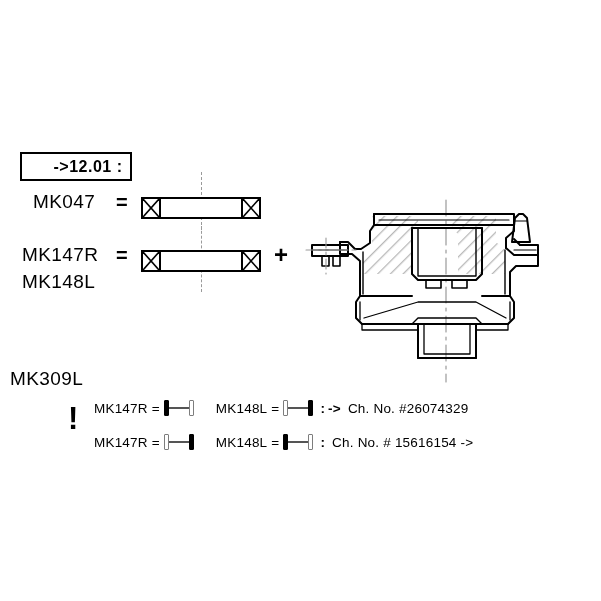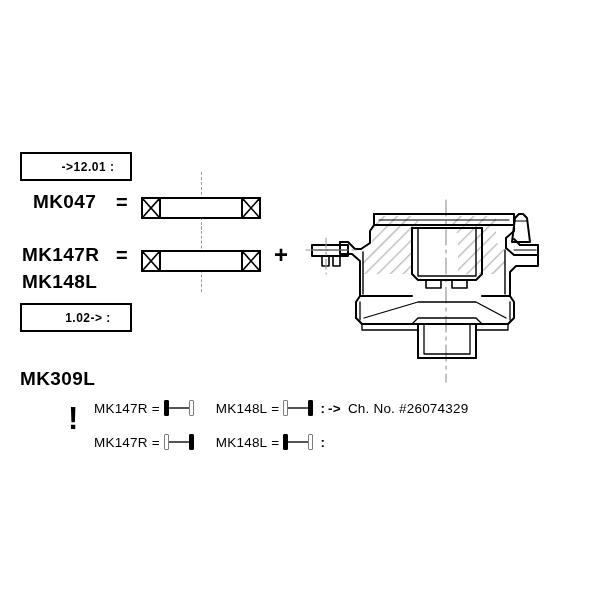--- a/index.html
+++ b/index.html
@@ -28,7 +28,7 @@
     border: 2px solid #000;
     background: #fff;
     font-weight: bold;
-    font-size: 12px;
+    font-size: 16px;
     letter-spacing: 0.5px;
     display: flex;
     align-items: center;

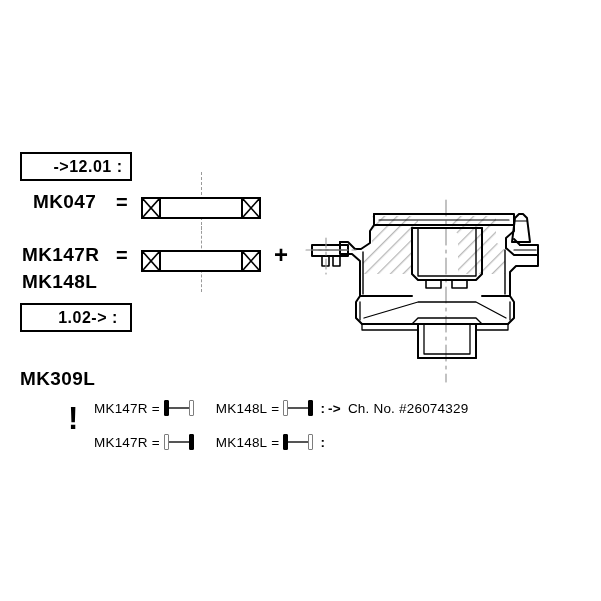--- a/index.html
+++ b/index.html
@@ -43,7 +43,7 @@
   
   .part-code {
     position: absolute;
-    font-weight: bold;
+    font-weight: normal;
     font-size: 19px;
     letter-spacing: 0.4px;
     white-space: nowrap;

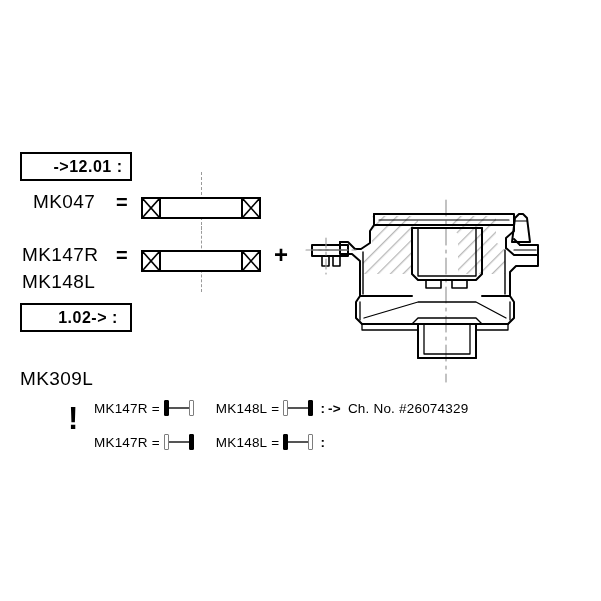--- a/index.html
+++ b/index.html
@@ -226,7 +226,6 @@
   </div>
   <div class="plus-sign">+</div>
 
-  <div class="period-box" id="period-2">1.02-&gt; :</div>
 
   <div class="part-code" id="code-mk309l">MK309L</div>
 

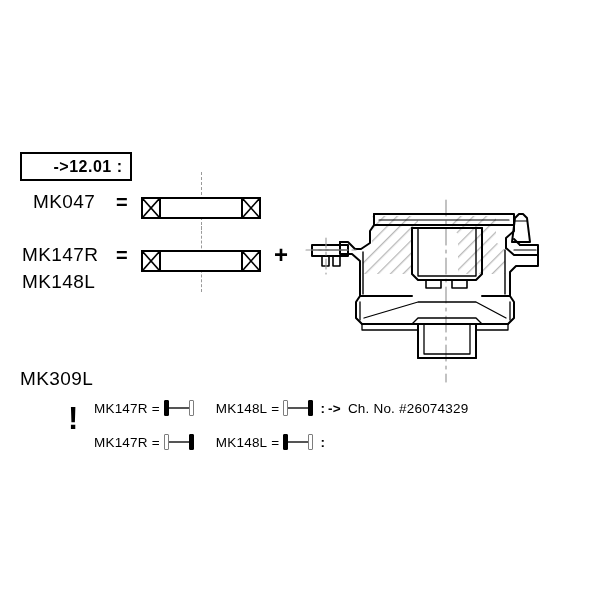--- a/index.html
+++ b/index.html
@@ -53,7 +53,7 @@
   #code-mk147r { left: 22px;  top: 245px; }
   #code-mk148l { left: 22px;  top: 272px; }
   #code-mk308r { left: 22px;  top: 342px; }
-  #code-mk309l { left: 20px;  top: 369px; }
+  #code-mk309l { left: 10px;  top: 369px; }
 
   .equals {
     position: absolute;

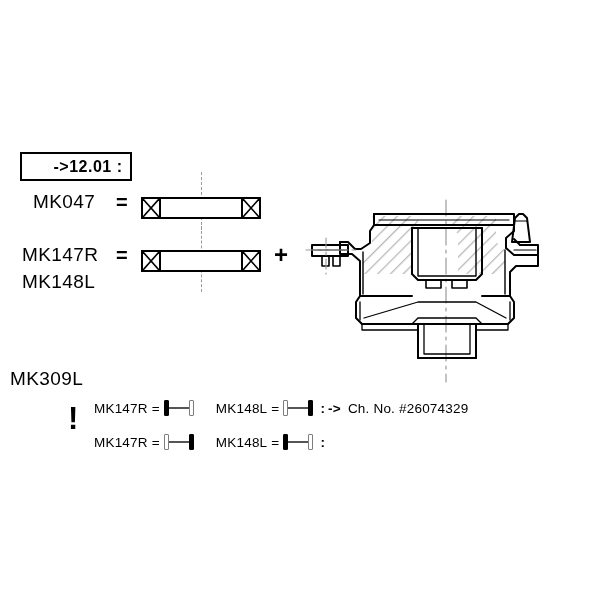--- a/index.html
+++ b/index.html
@@ -267,6 +267,7 @@
       <span class="flange r hollow"></span>
     </span>
     <span class="note-colon">:</span>
+    <span class="note-chno">Ch. No. # 15616154 -&gt;</span>
   </div>
 
   <div id="part-drawing">

